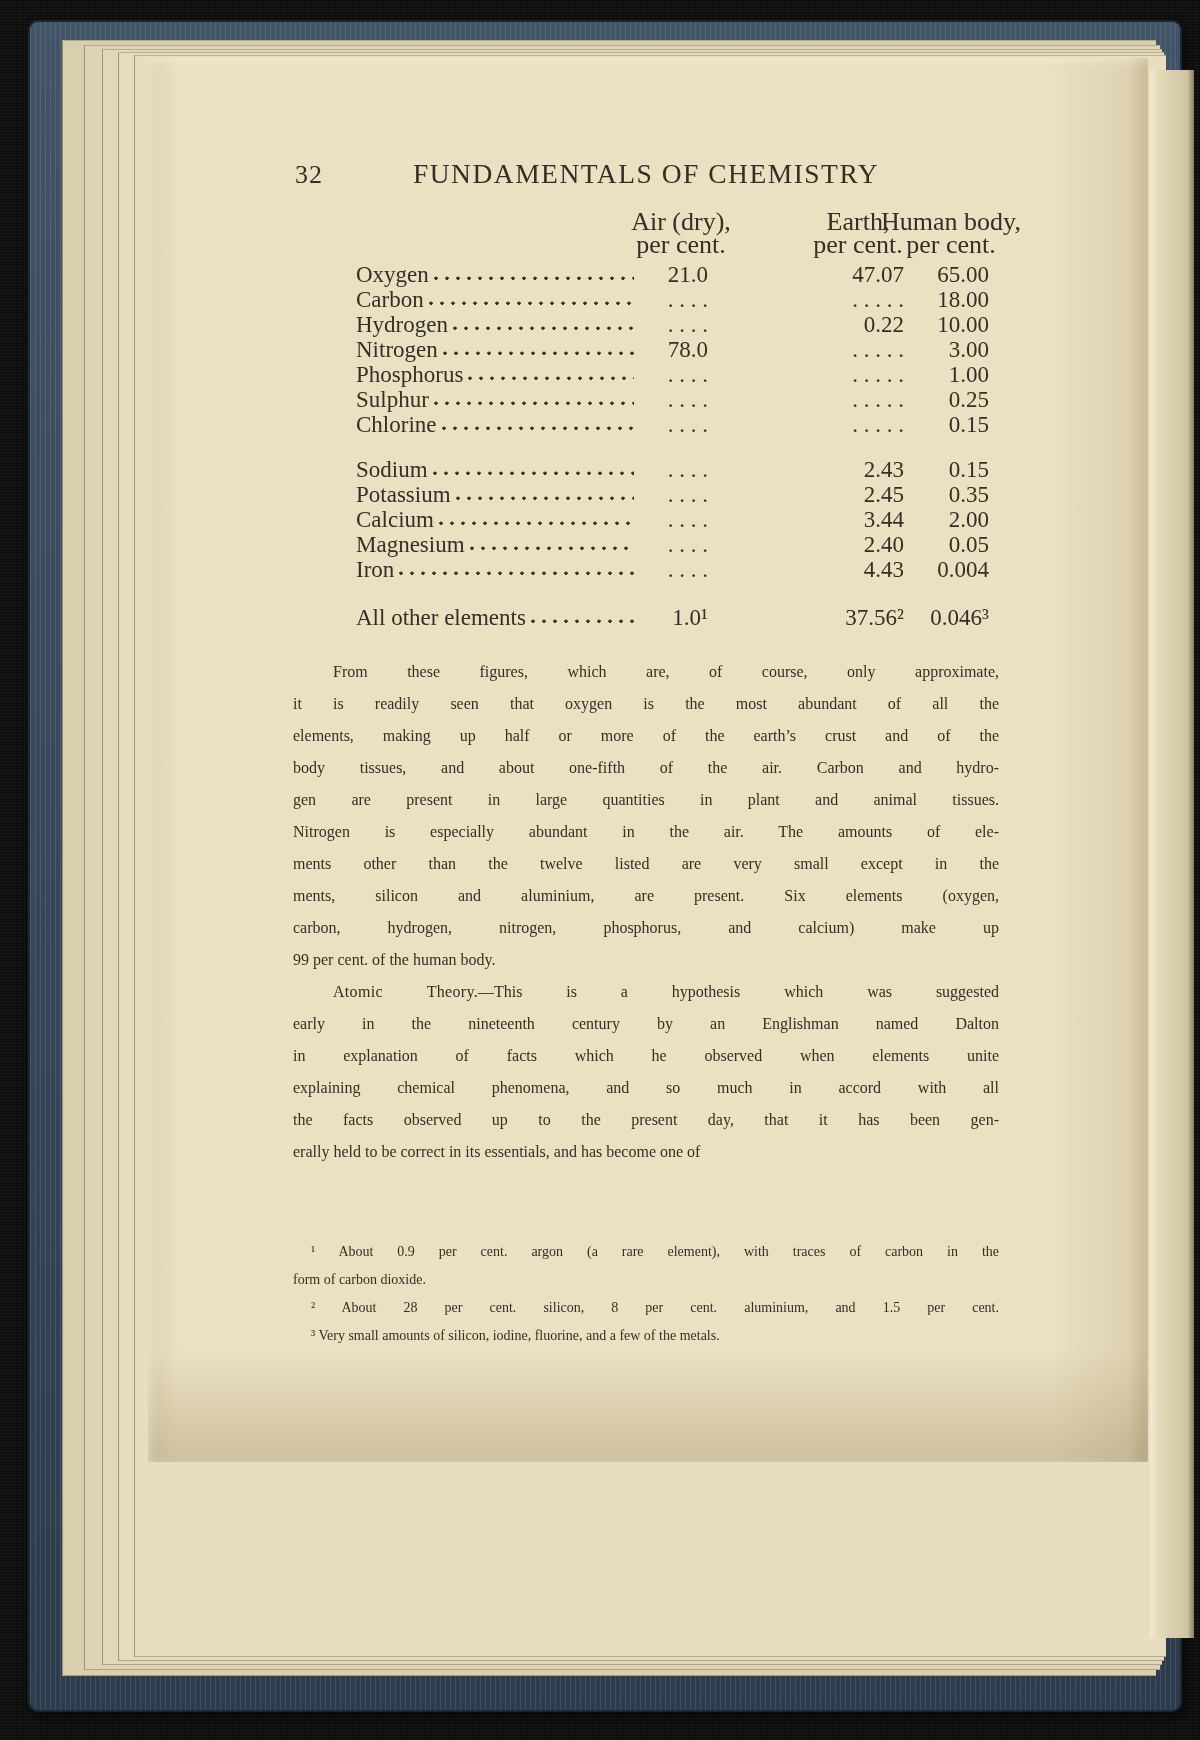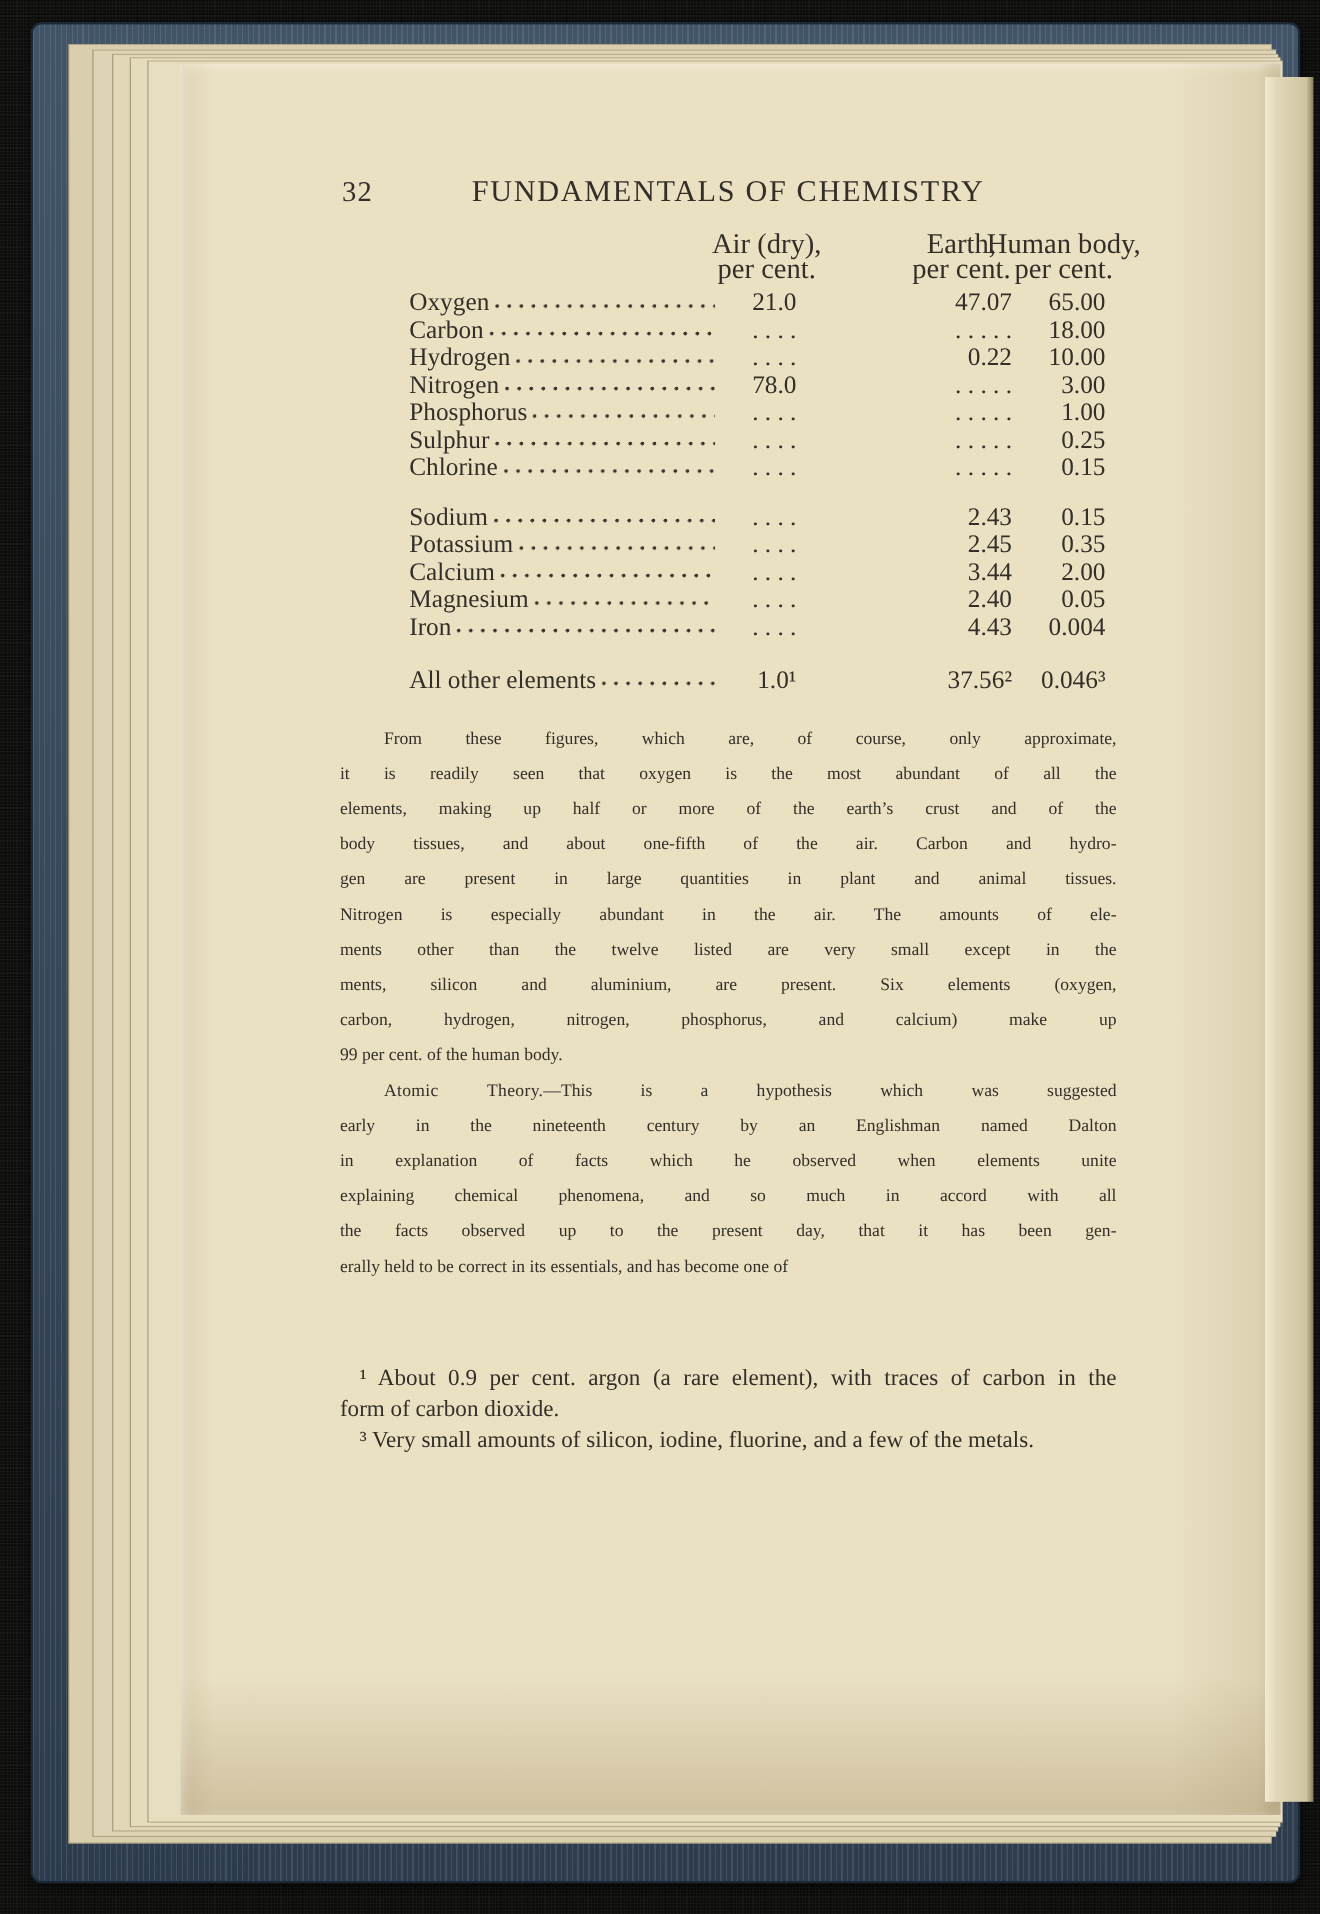--- a/index.html
+++ b/index.html
@@ -27,7 +27,7 @@
   .s4{left:118px;top:52px;right:36px;bottom:79px;background:#e5dbbd;}
   .s5{left:134px;top:55px;right:34px;bottom:83px;background:#e7ddbf;}
   .page{
-    position:absolute;left:164px;top:58px;width:1000px;height:1592px;
+    position:absolute;left:148px;top:58px;width:1000px;height:1404px;
     background:
       linear-gradient(to right, rgba(120,95,50,0.10) 0, rgba(0,0,0,0) 3%, rgba(0,0,0,0) 90%, rgba(110,85,40,0.10) 98%, rgba(110,85,40,0.28) 100%),
       linear-gradient(to bottom, rgba(0,0,0,0) 92%, rgba(110,85,40,0.22) 100%),

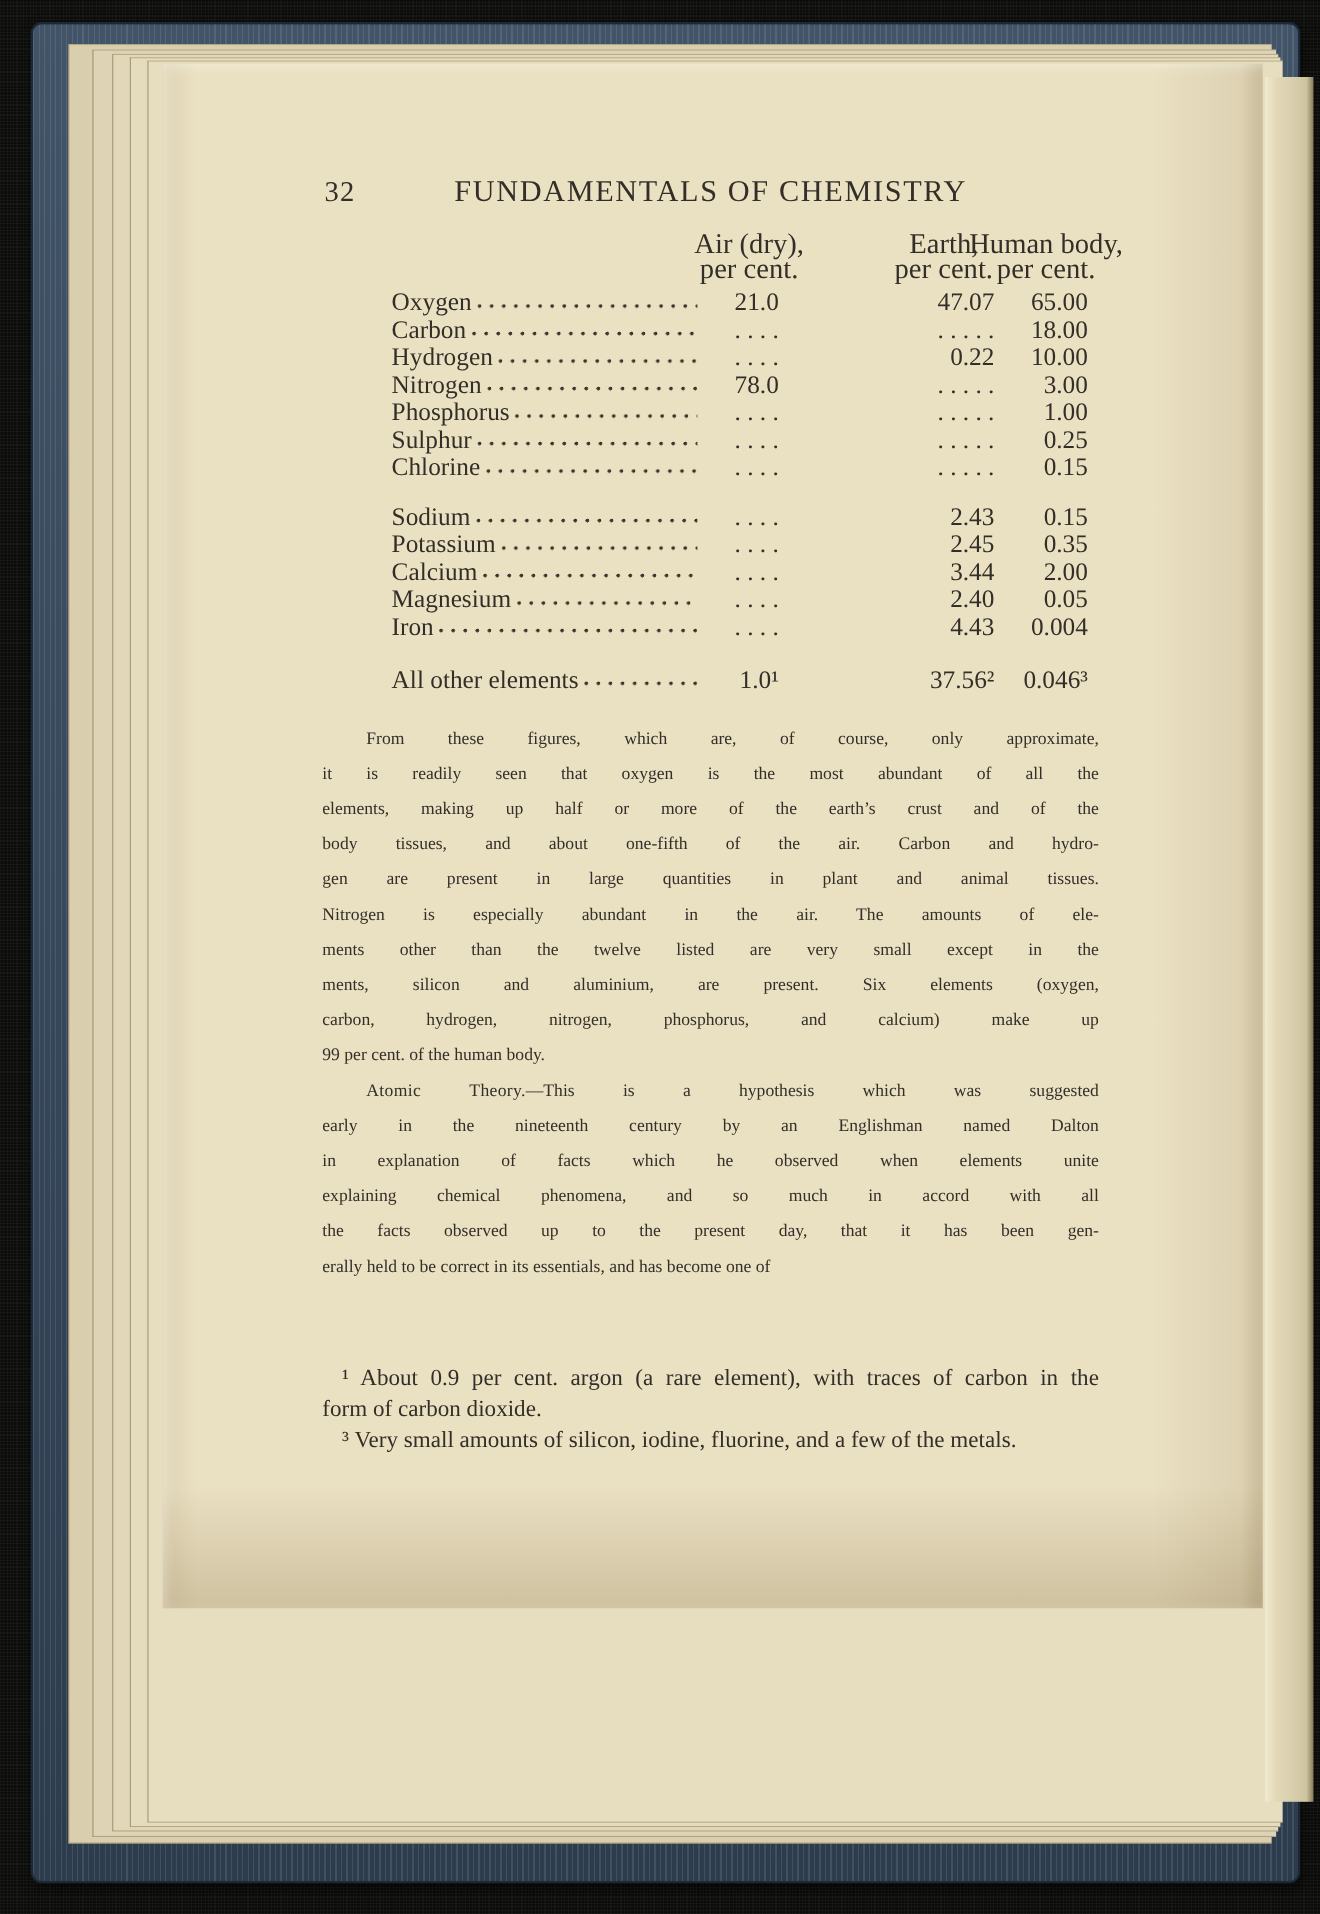--- a/index.html
+++ b/index.html
@@ -66,7 +66,7 @@
   .ind{text-indent:40px;}
   .lead{font-weight:normal;letter-spacing:0.3px;}
   
-  .fnotes{position:absolute;top:1080px;left:0;width:706px;font-size:21px;}
+  .fnotes{position:absolute;top:1080px;left:0;width:706px;font-size:14px;}
   .fline{line-height:28px;text-align:justify;text-align-last:justify;}
   .fl-last{text-align-last:left;}
   .find{text-indent:18px;}

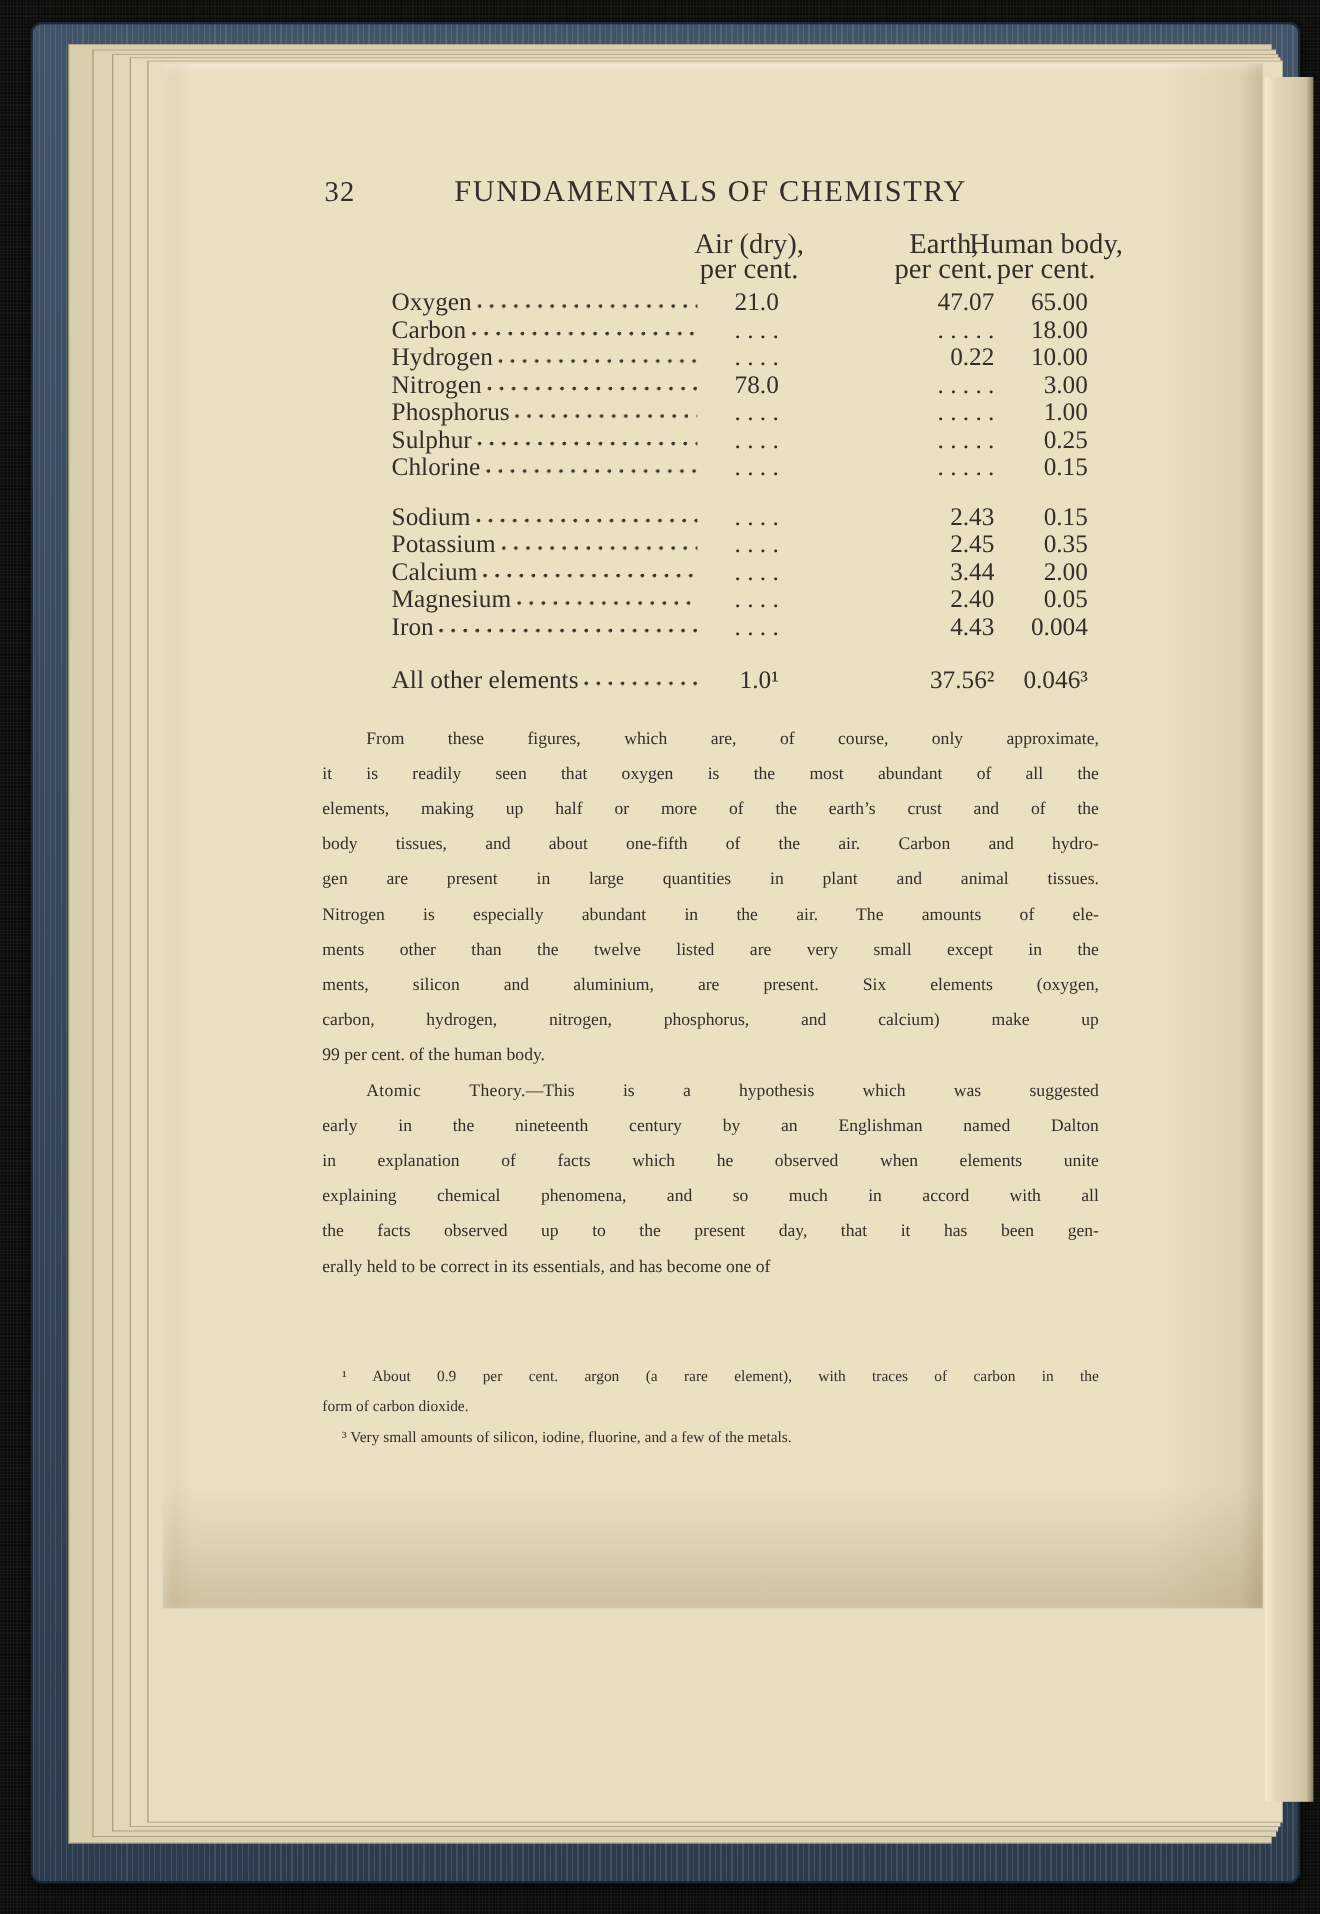--- a/index.html
+++ b/index.html
@@ -262,6 +262,7 @@
     <div class="fnotes">
       <div class="fline find">¹ About 0.9 per cent. argon (a rare element), with traces of carbon in the</div>
       <div class="fline fl-last">form of carbon dioxide.</div>
+      <div class="fline find">² About 28 per cent. silicon, 8 per cent. aluminium, and 1.5 per cent.</div>
       <div class="fline find fl-last">³ Very small amounts of silicon, iodine, fluorine, and a few of the metals.</div>
     </div>
 

